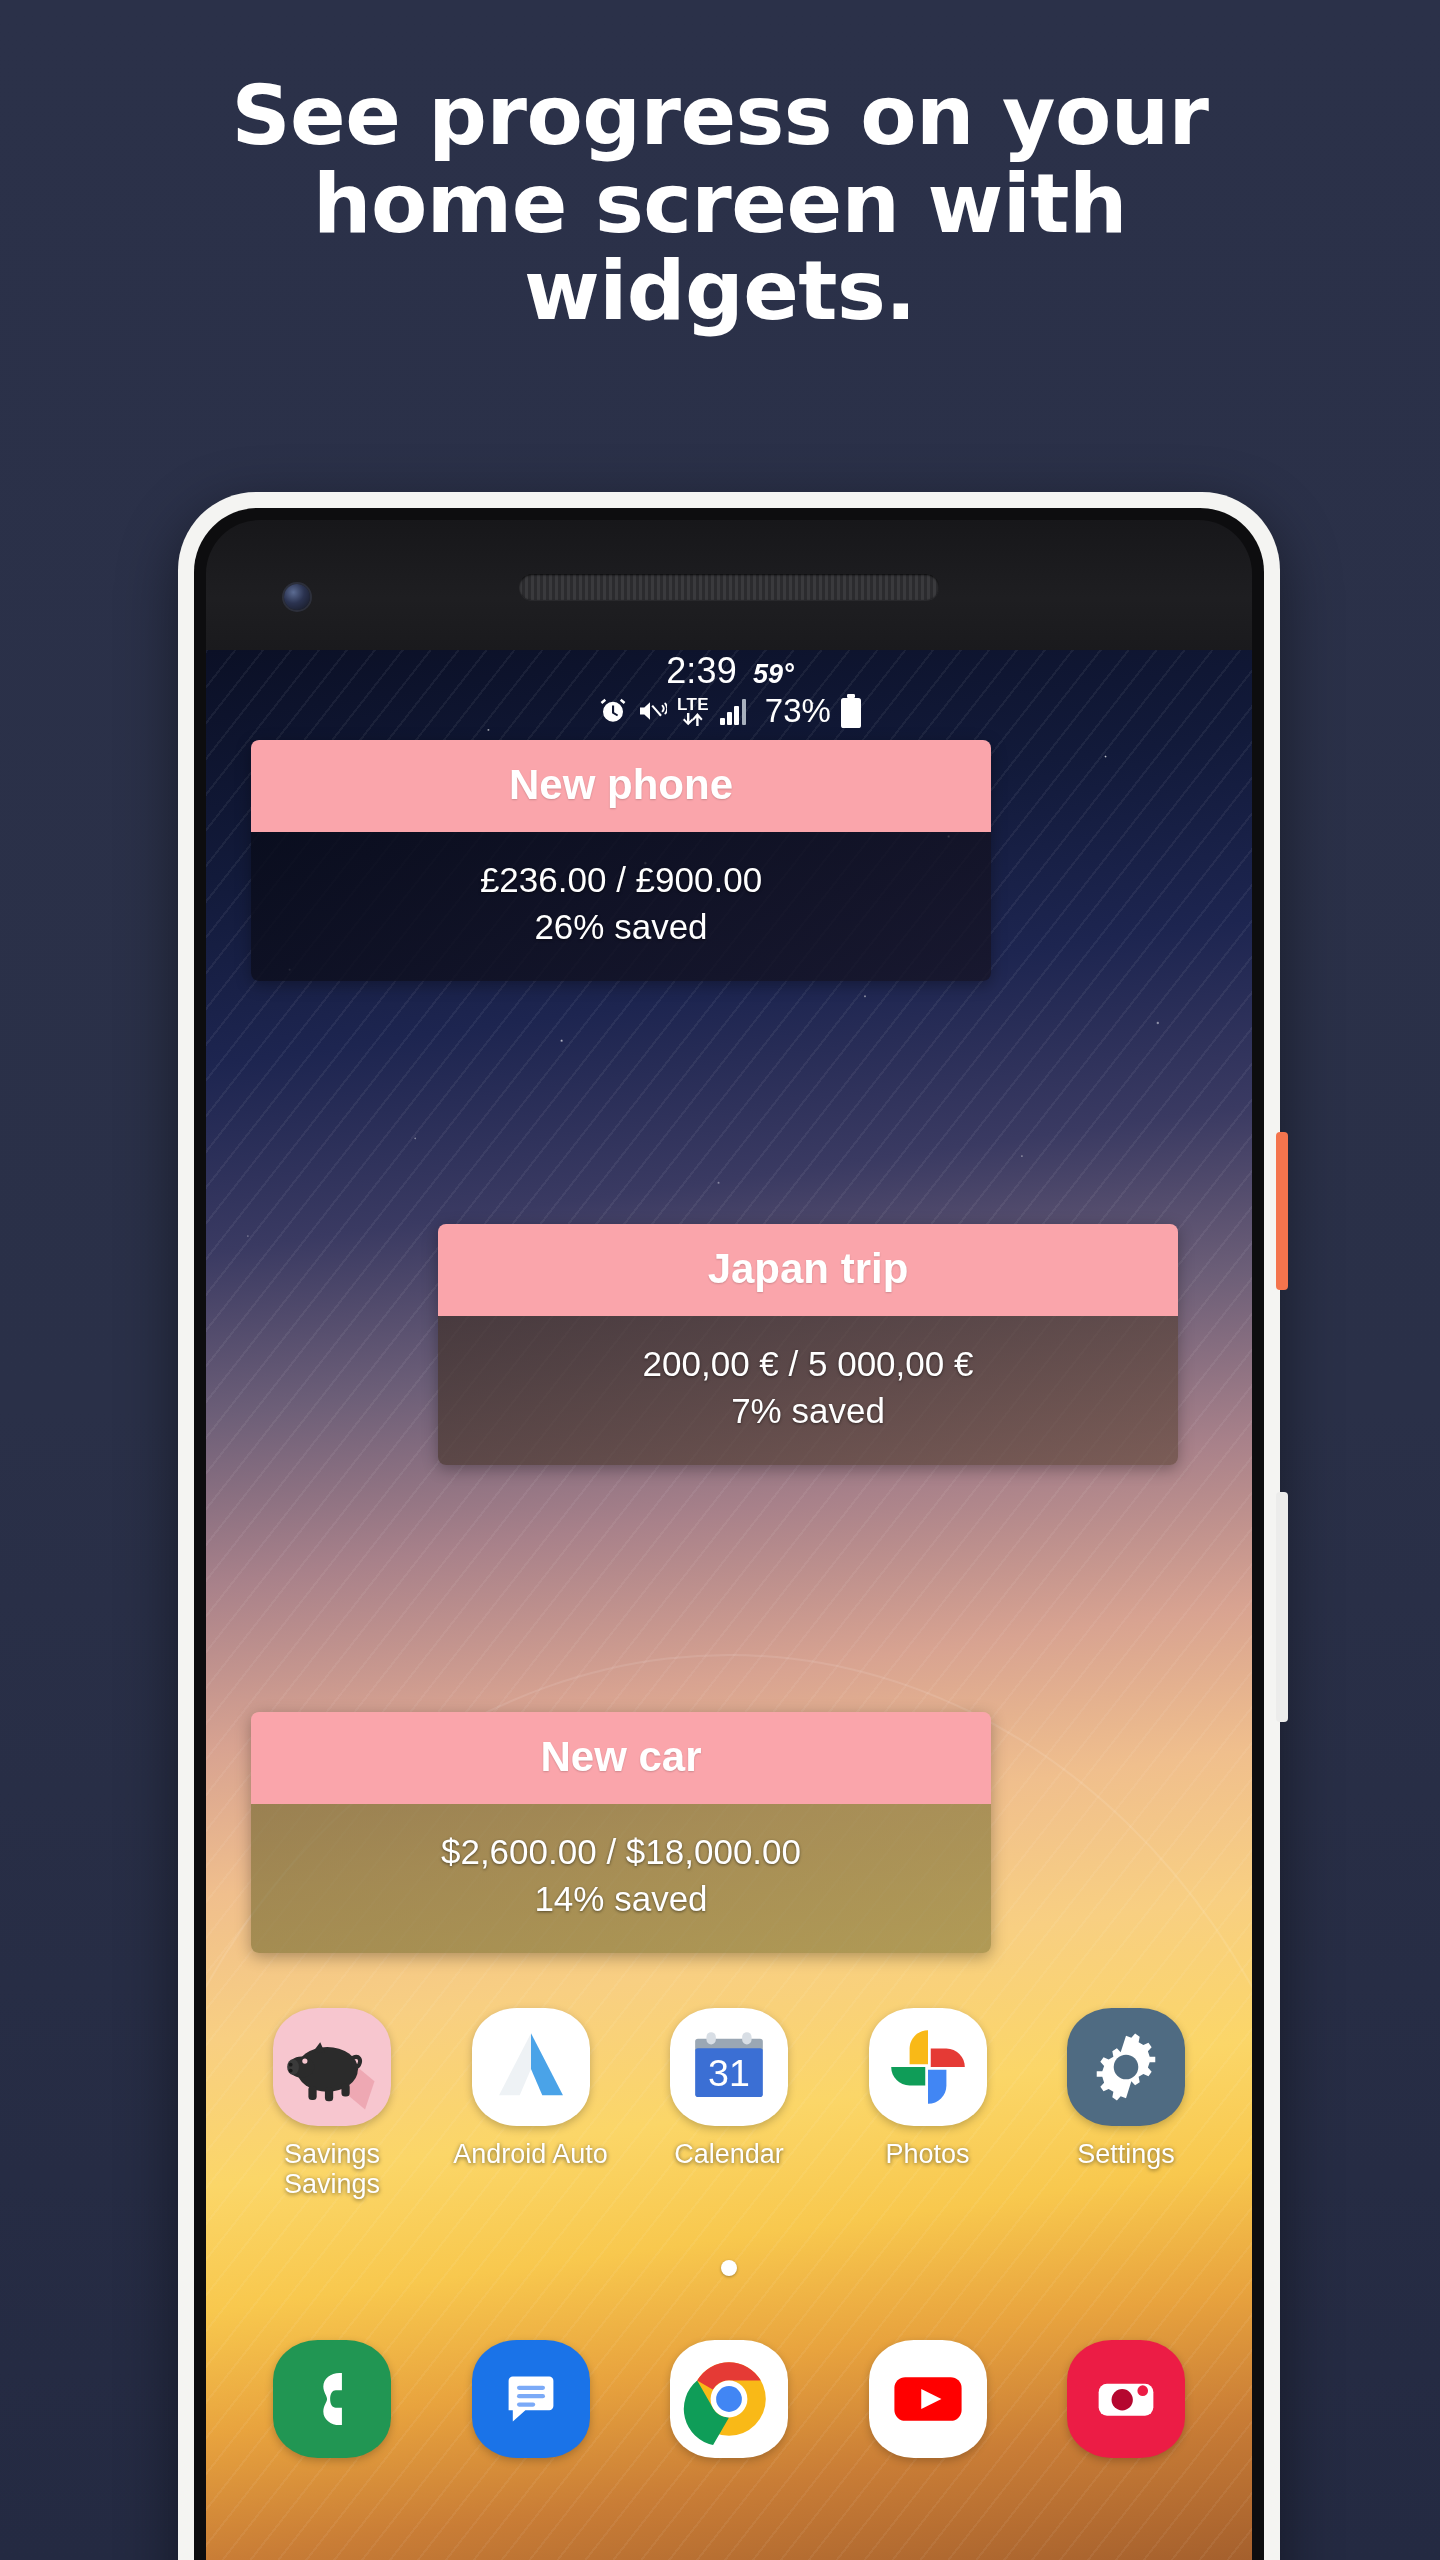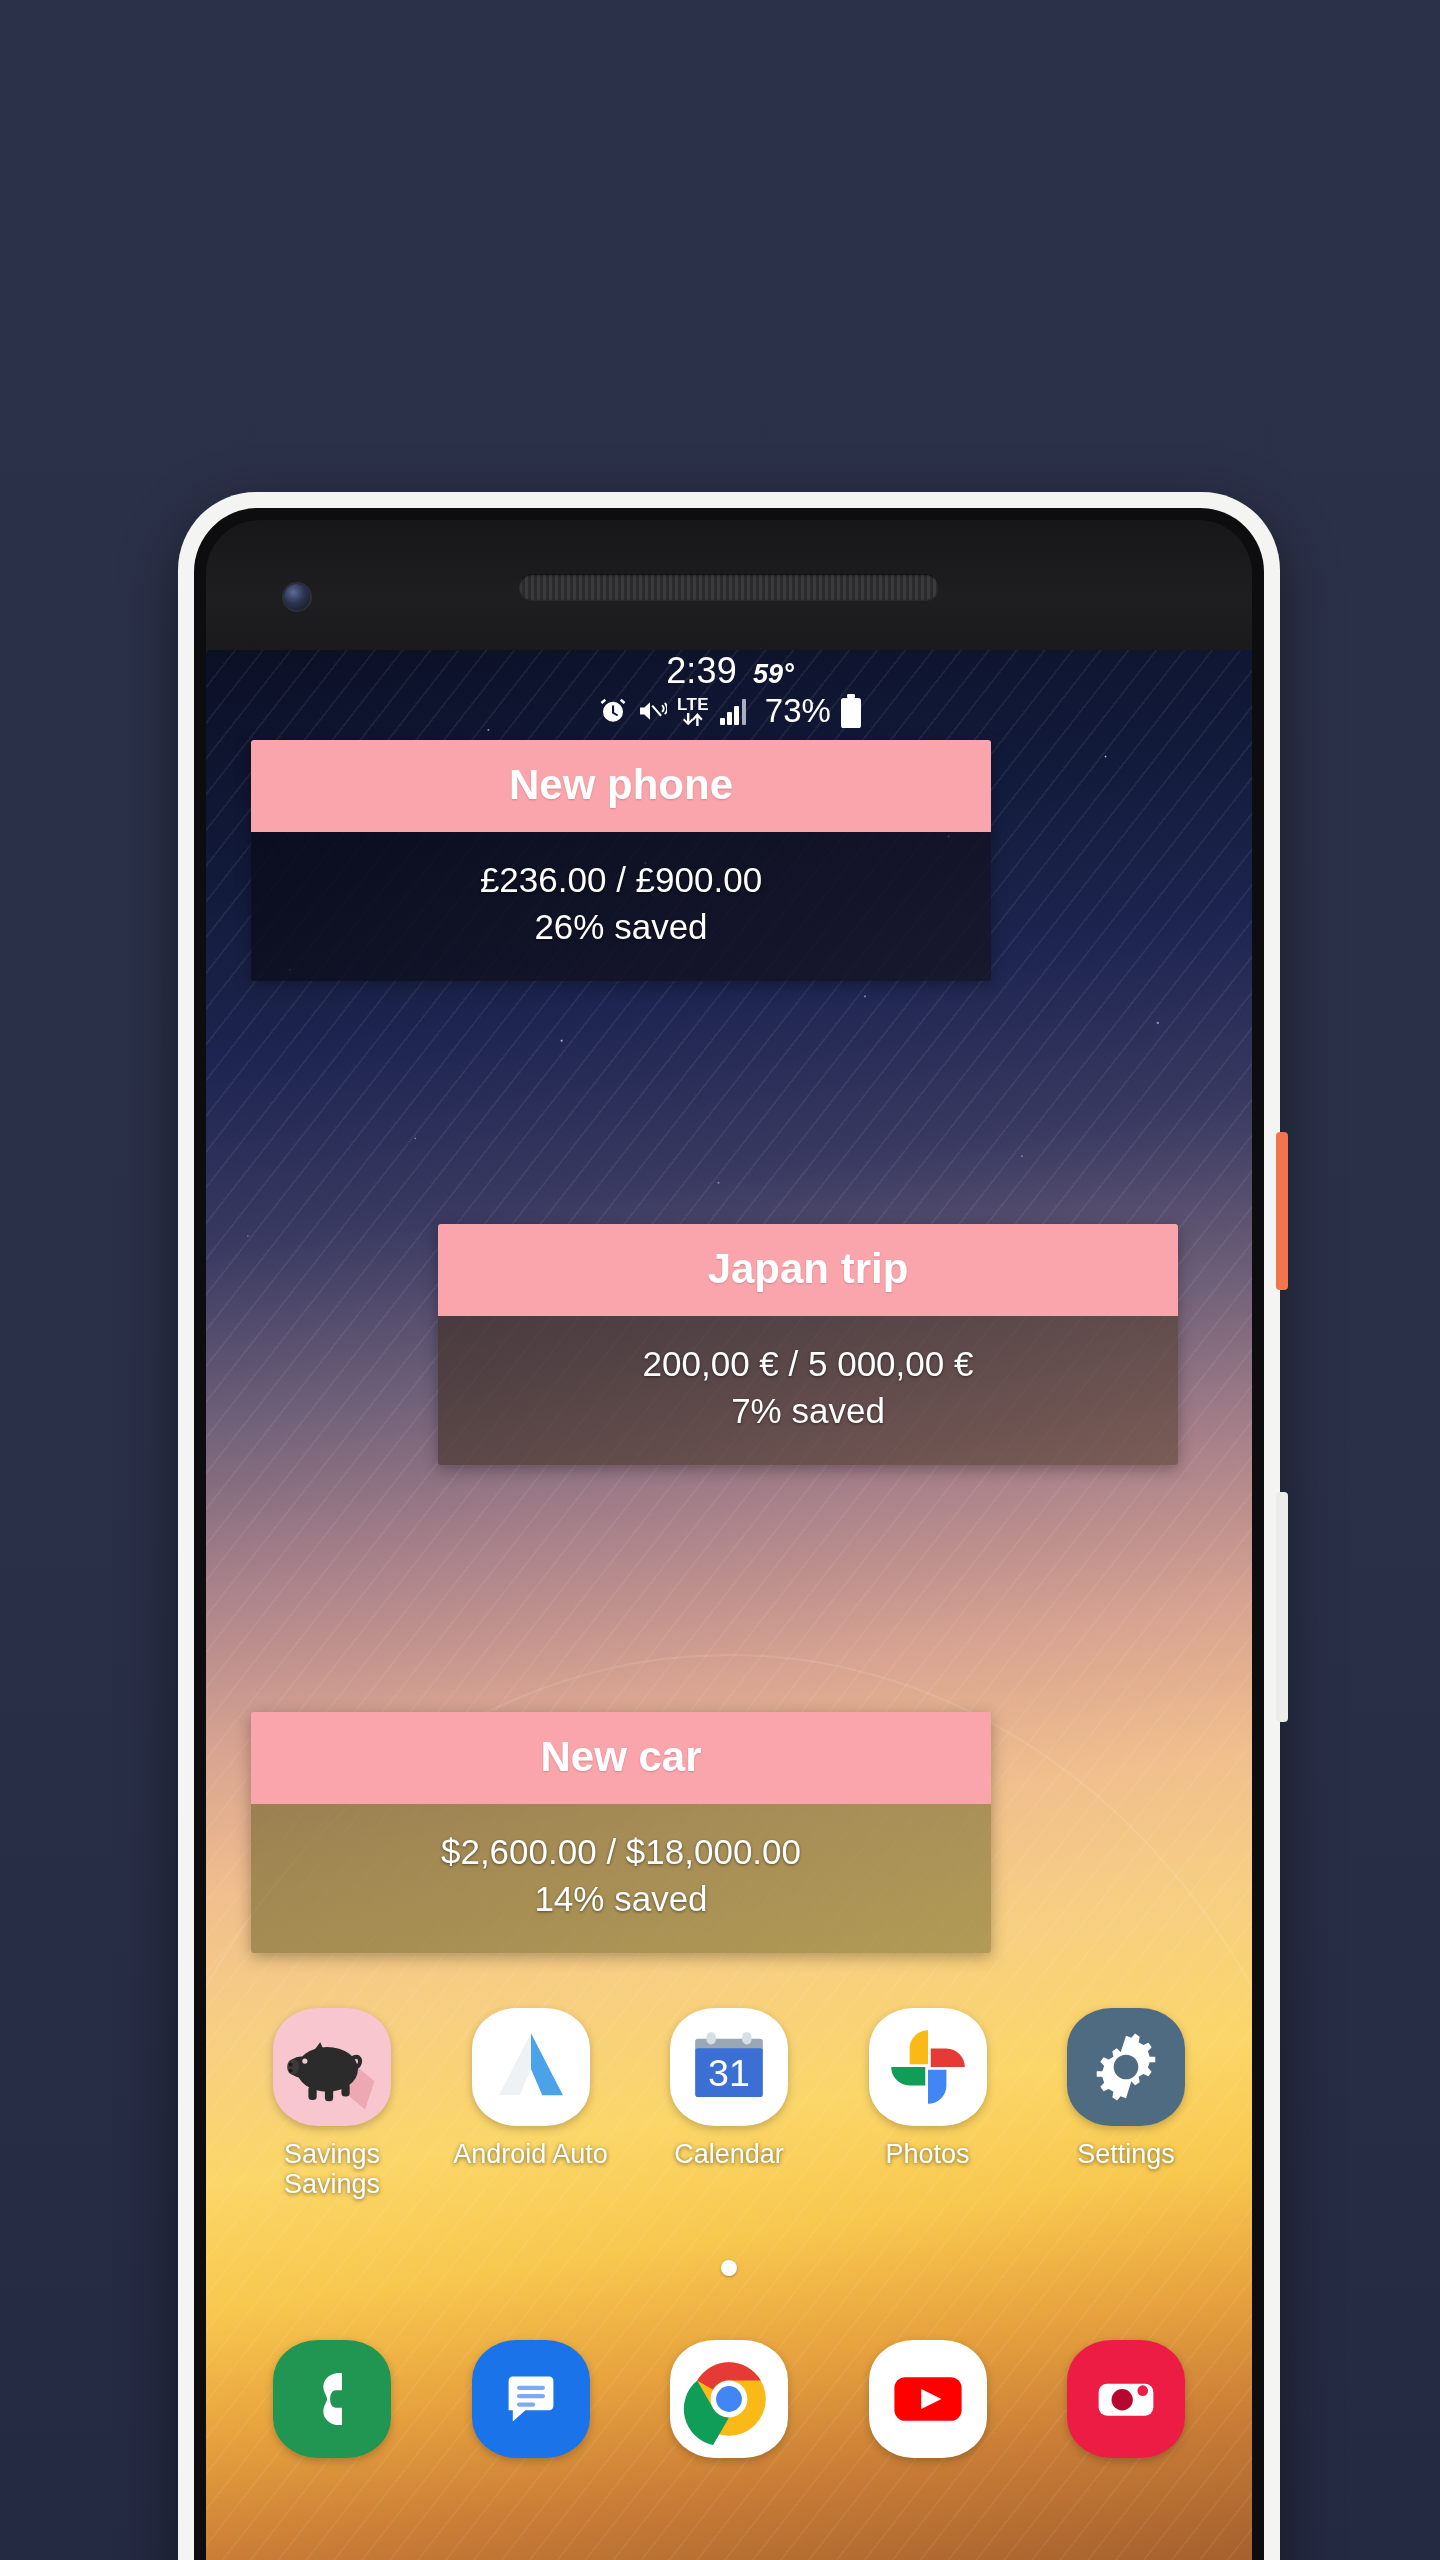--- a/index.html
+++ b/index.html
@@ -222,6 +222,11 @@
 
 <div id="stage">
 
+  <div class="headline">
+    <span>See progress on your</span>
+    <span>home screen with</span>
+    <span>widgets.</span>
+  </div>
 
   <div class="phone">
 

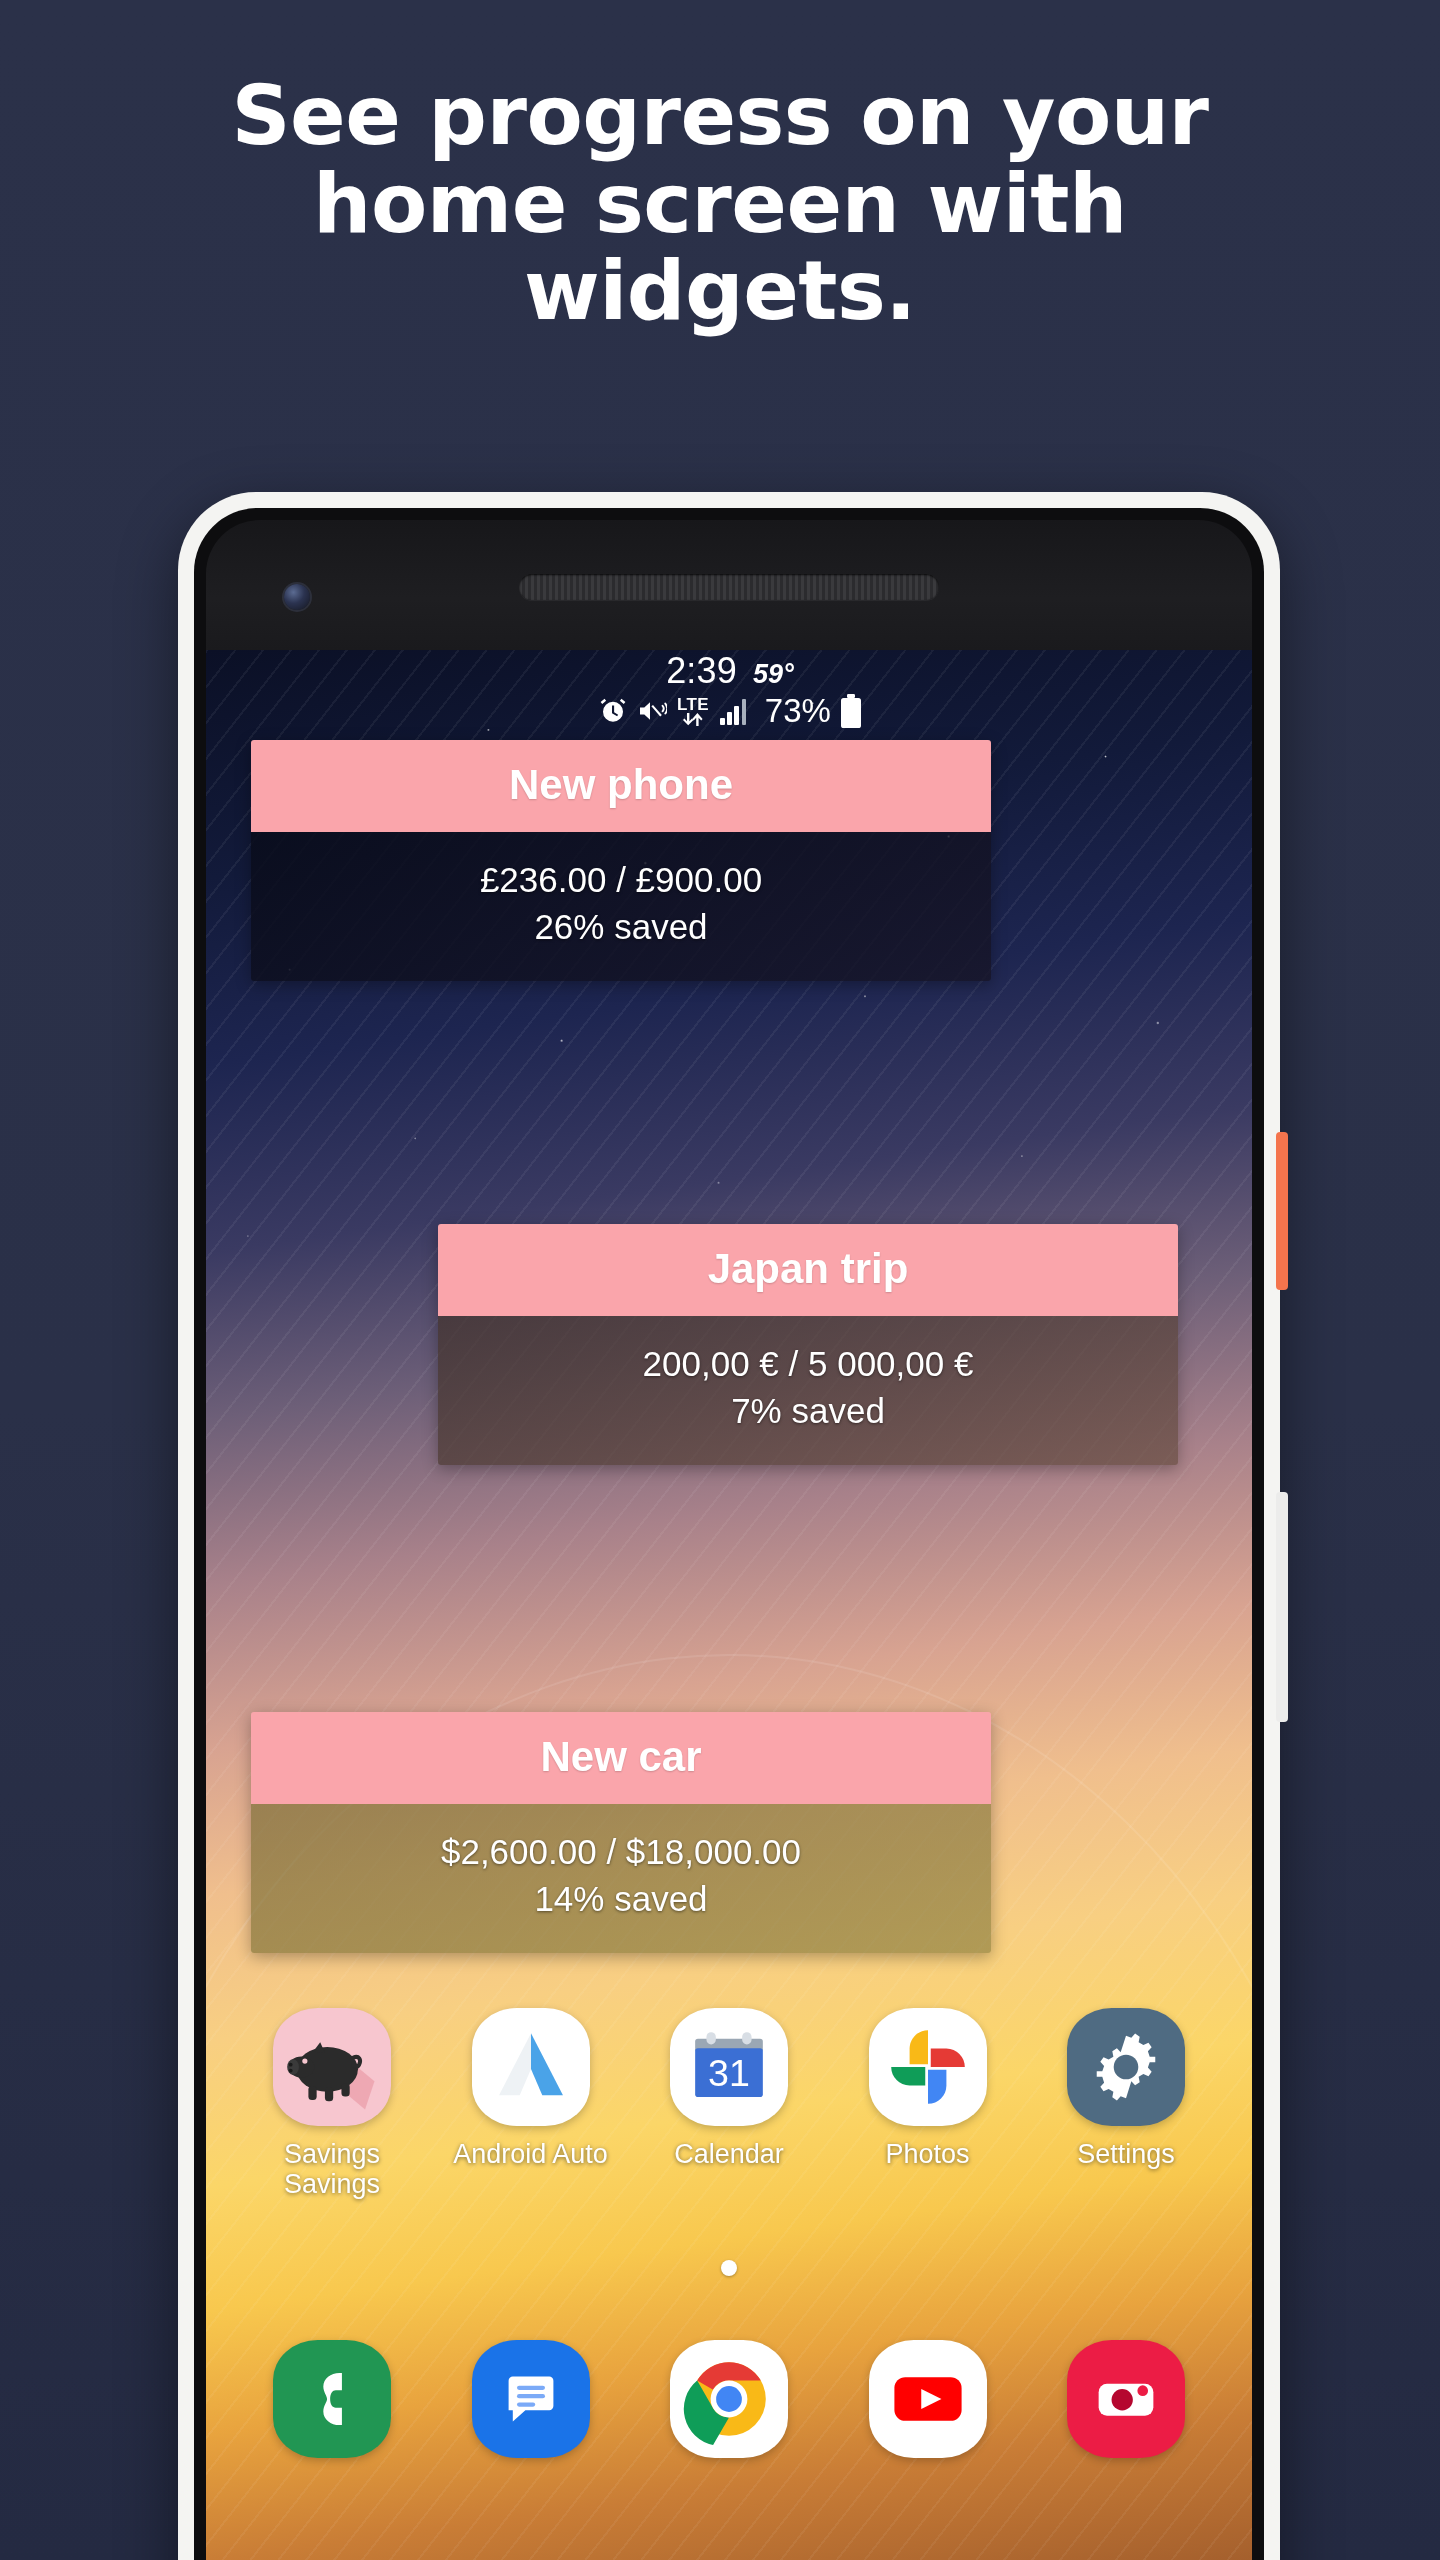--- a/index.html
+++ b/index.html
@@ -154,7 +154,7 @@
   
   .widget {
     position:absolute; z-index:5;
-    border-radius:3px; overflow:hidden;
+    border-radius:8px; overflow:hidden;
     box-shadow:0 4px 16px rgba(0,0,0,.30);
   }
   .w-head {

